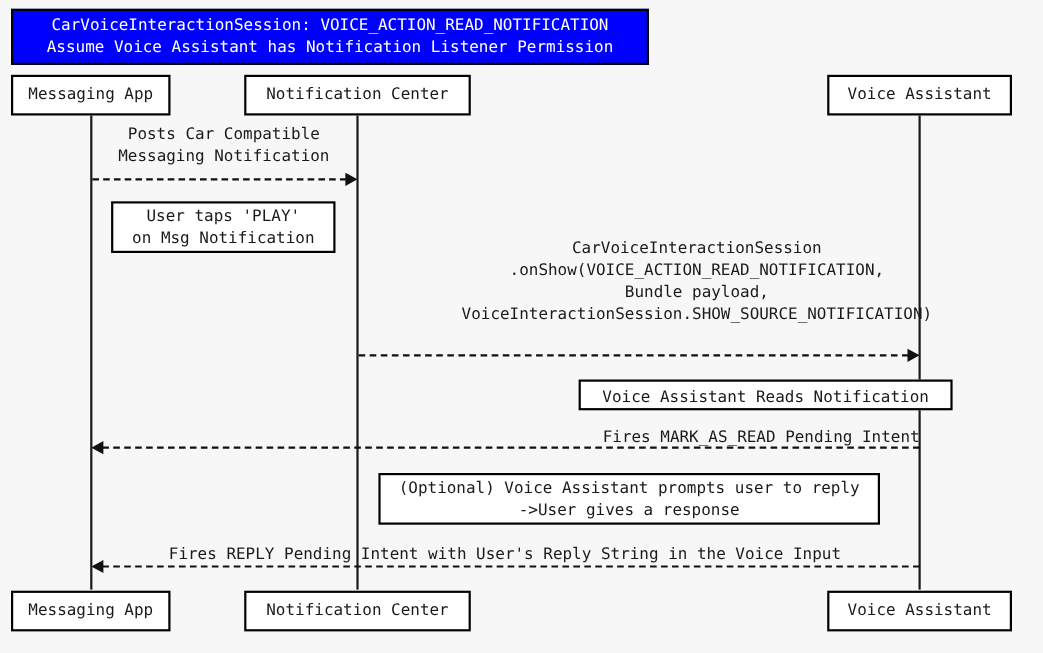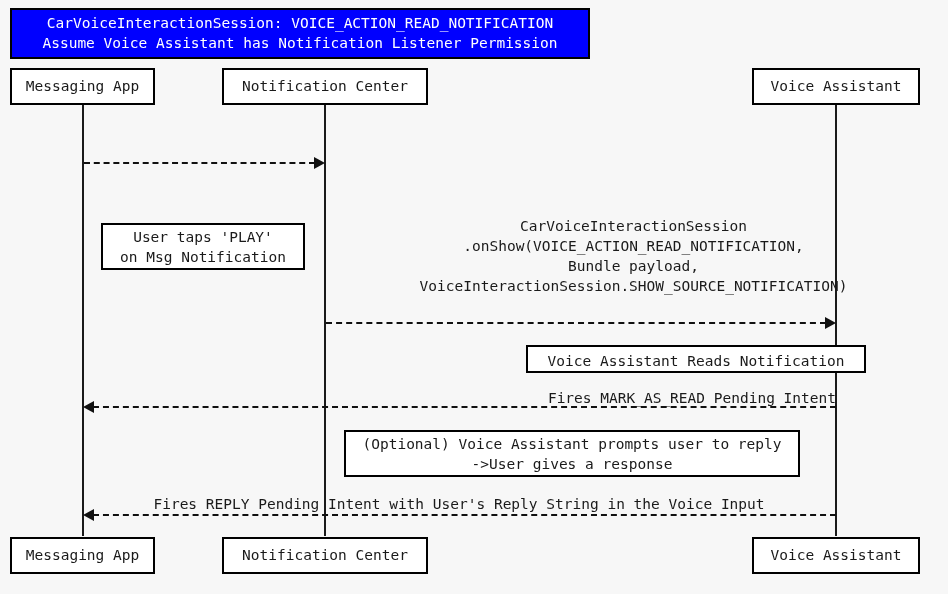--- a/index.html
+++ b/index.html
@@ -115,6 +115,8 @@
   <div class="participant" style="left:222px; top:68px; width:206px;">Notification Center</div>
   <div class="participant" style="left:752px; top:68px; width:168px;">Voice Assistant</div>
 
+  <div class="msg-label" style="left:82px; top:112px; width:243px;"><span>Posts Car Compatible</span>
+<span>Messaging Notification</span></div>
   <div class="msg-line" style="left:84px; top:162px; width:231px;"></div>
   <div class="arrowhead right" style="left:314px; top:157px;"></div>
 

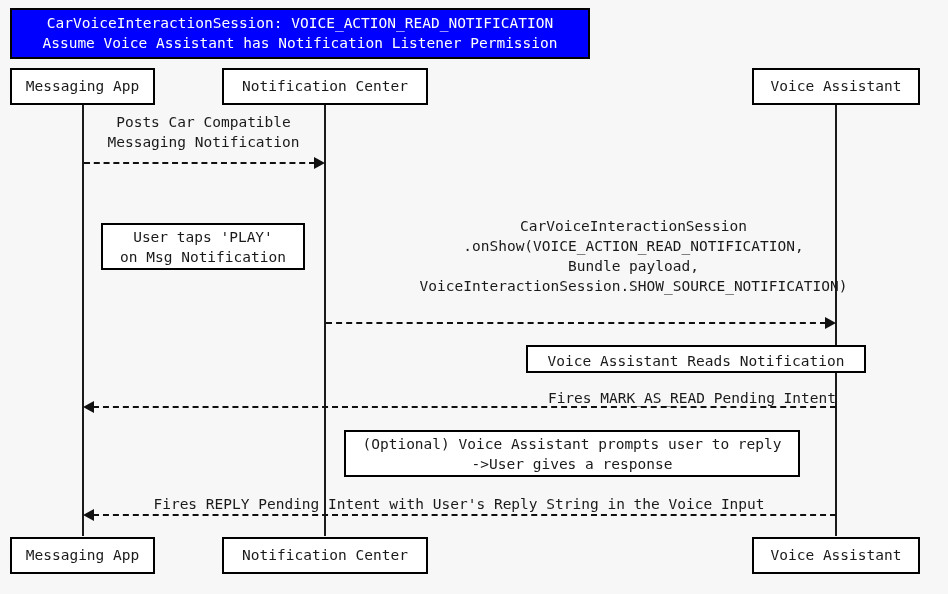--- a/index.html
+++ b/index.html
@@ -120,7 +120,7 @@
   <div class="msg-line" style="left:84px; top:162px; width:231px;"></div>
   <div class="arrowhead right" style="left:314px; top:157px;"></div>
 
-  <div class="note" style="left:101px; top:183px; width:204px; height:47px;margin-top:40px;"><span>User taps 'PLAY'</span>
+  <div class="note" style="left:101px; top:183px; width:204px; height:47px;"><span>User taps 'PLAY'</span>
 <span>on Msg Notification</span></div>
 
   <div class="msg-label" style="left:325px; top:216px; width:617px;"><span>CarVoiceInteractionSession</span>

